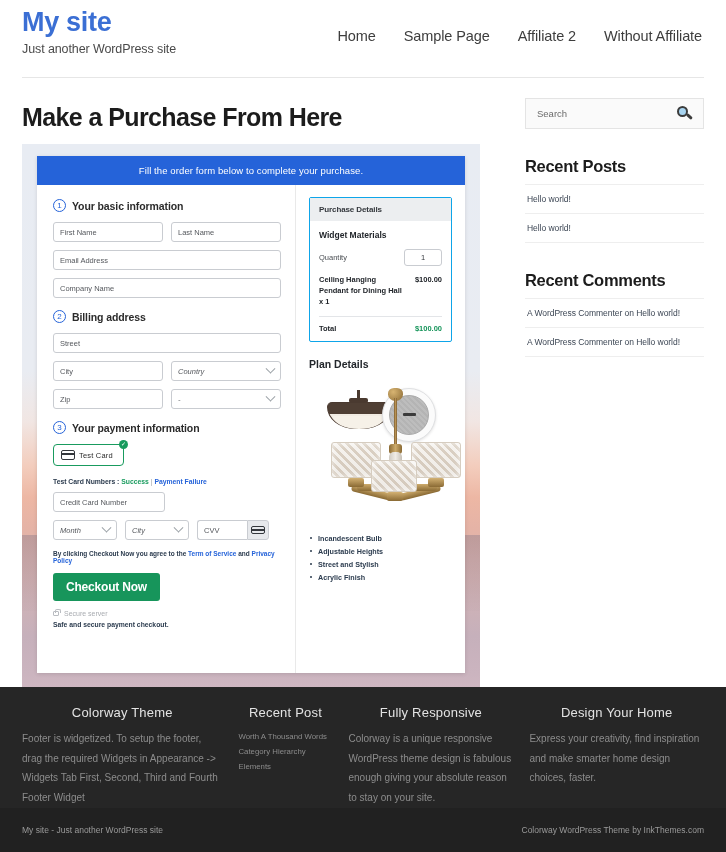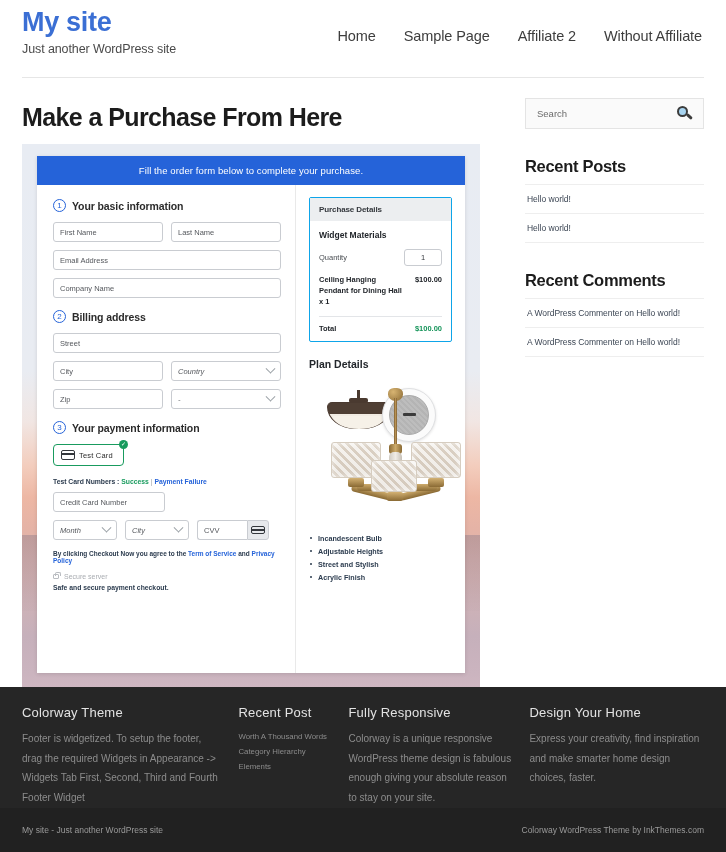--- a/index.html
+++ b/index.html
@@ -513,6 +513,7 @@
               <a href="#">Privacy Policy</a>
             </div>
 
+            <button class="checkout-btn">Checkout Now</button>
 
             <div class="secure-row">
               <span class="lock"></span>

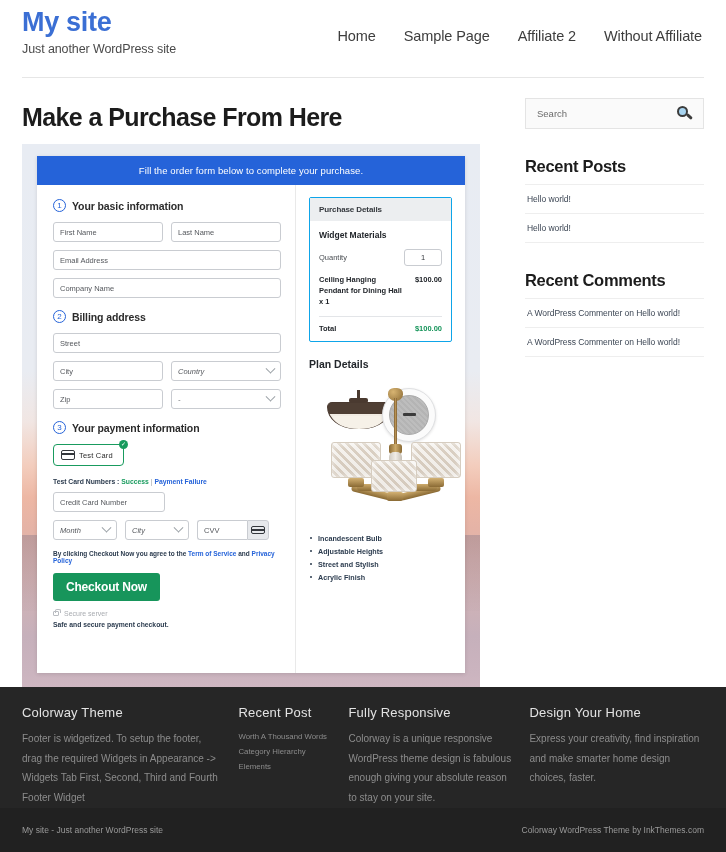--- a/index.html
+++ b/index.html
@@ -382,7 +382,7 @@
   .fcol.c4 { width: 182px; padding-right:0; }
   .fcol h4 {
     font-size: 13px; font-weight: normal; color:#e3e3e3;
-    letter-spacing: .2px; margin-bottom: 9px;
+    letter-spacing: .2px; margin-bottom: 9px; text-align: center;
   }
   .fcol p { font-size: 10px; color:#8c8c8c; line-height: 1.95; }
   .fcol ul { list-style:none; }

